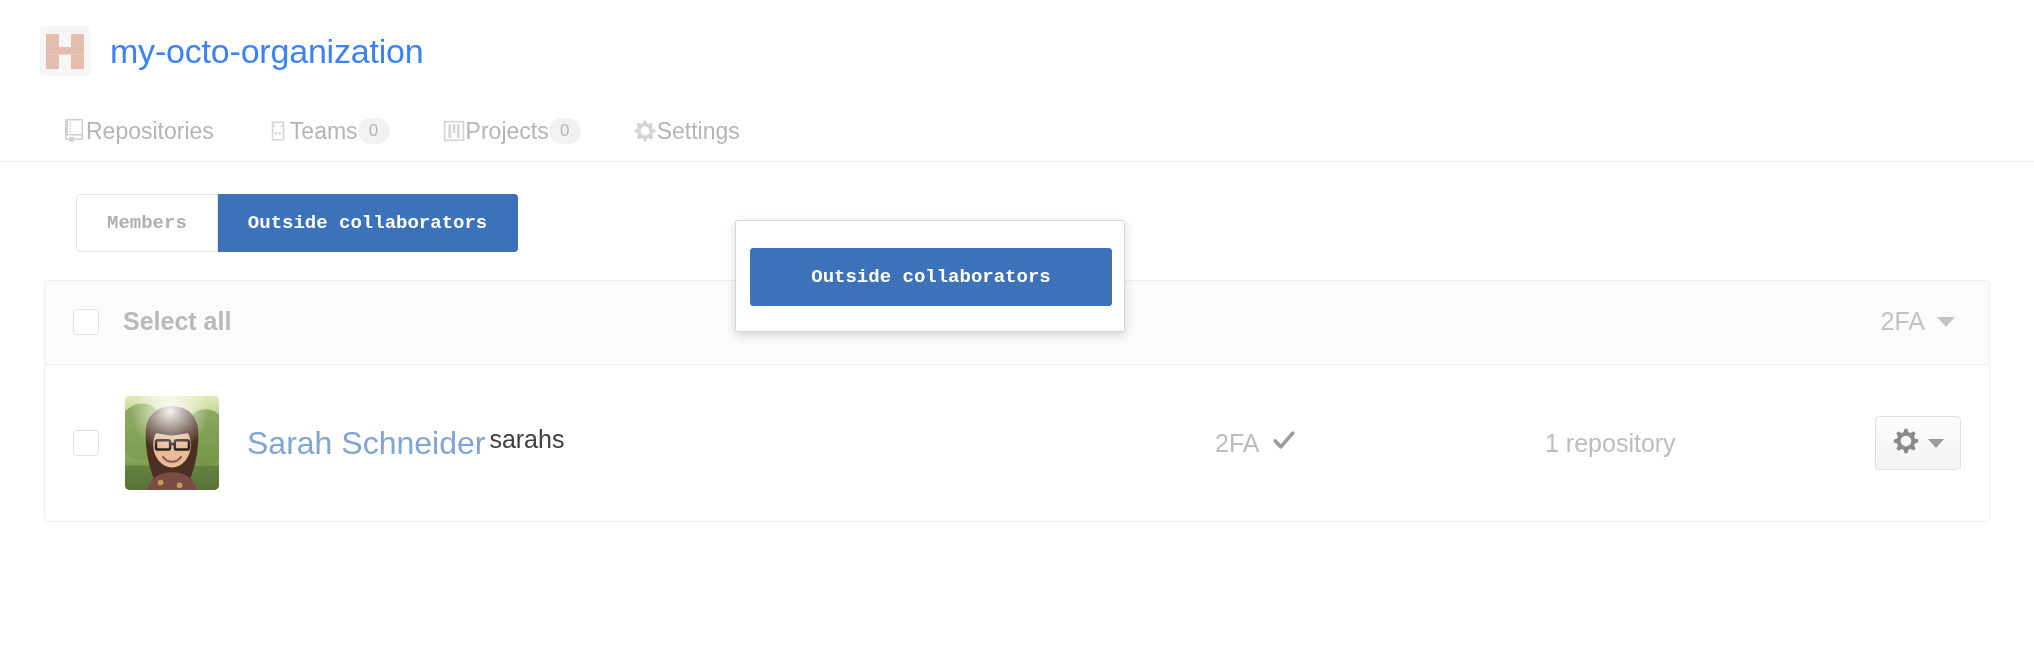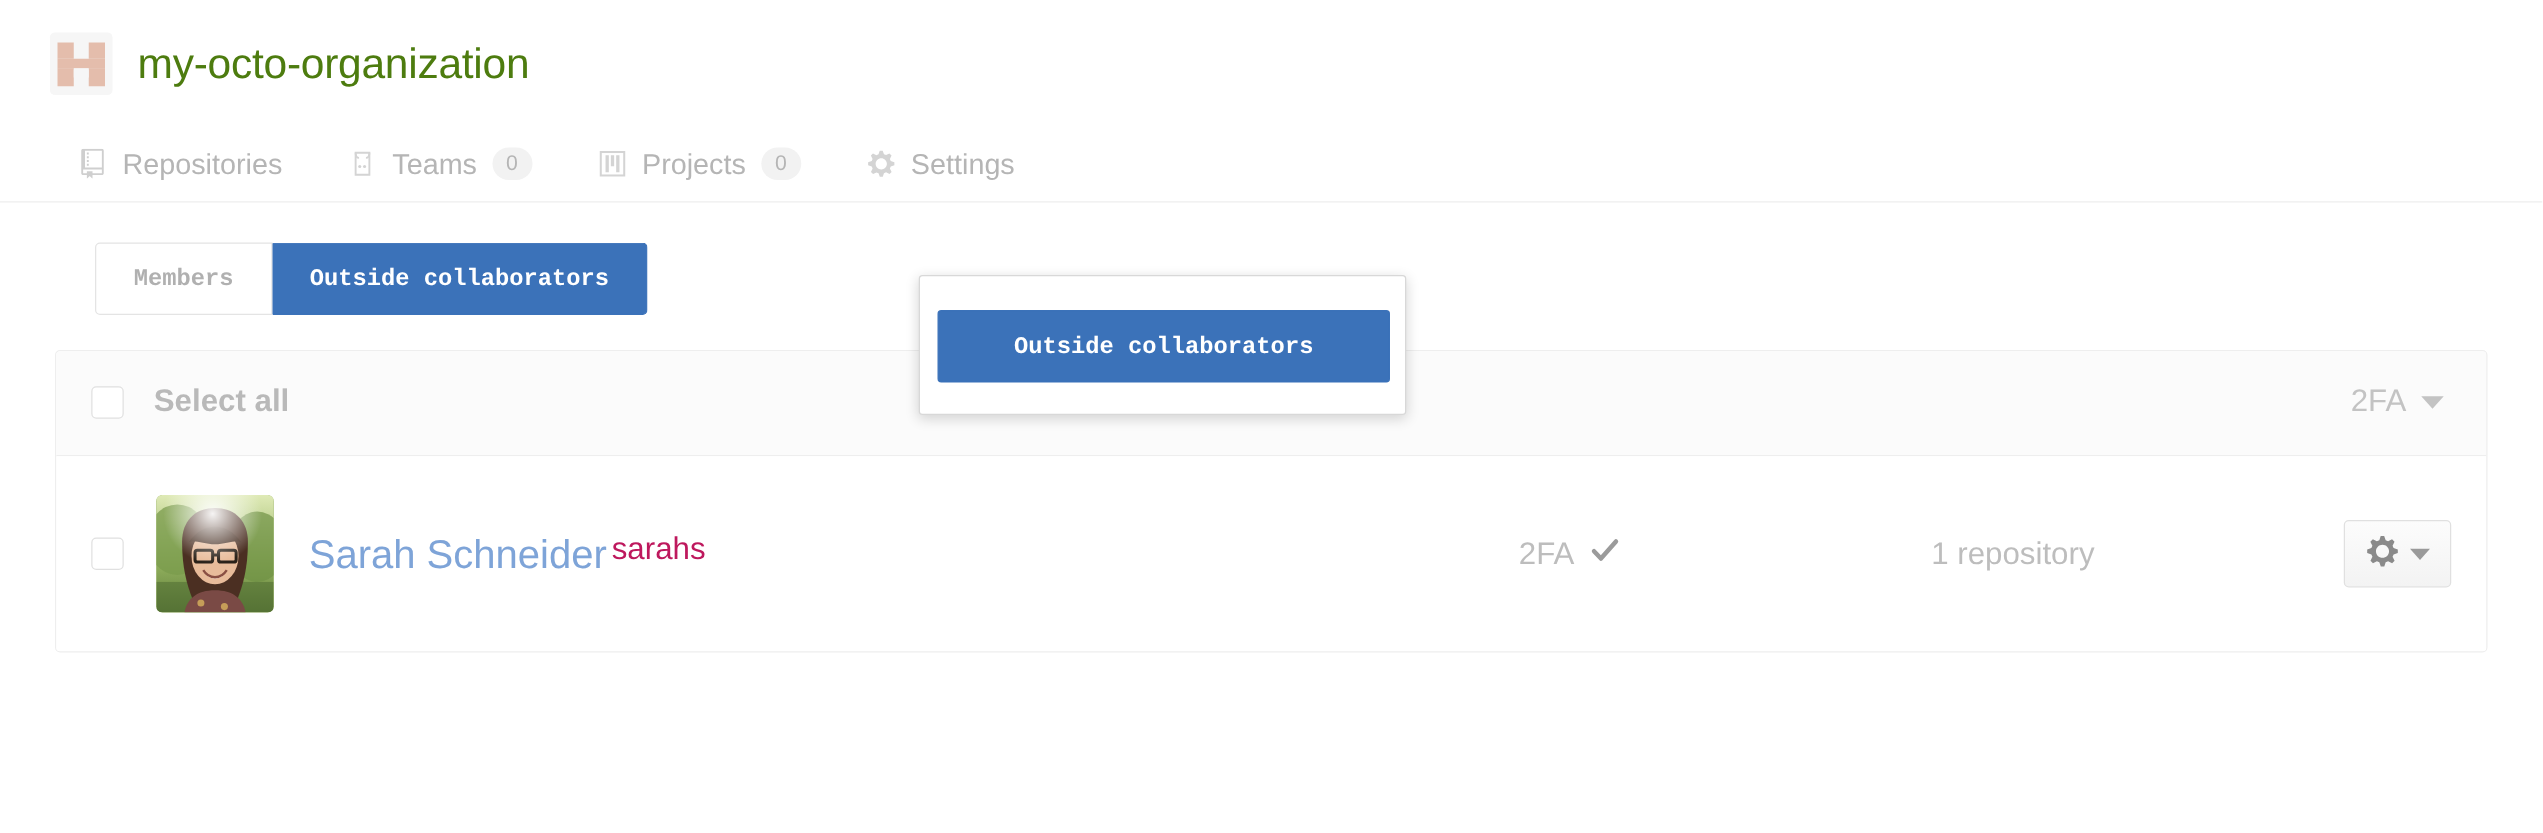--- a/index.html
+++ b/index.html
@@ -45,7 +45,7 @@
   .org-title {
     font-size: 34px;
     font-weight: 300;
-    color: #4d7c0f;
+    color: #3b82f6;
     letter-spacing: -0.2px;
     line-height: 1;
     white-space: nowrap;

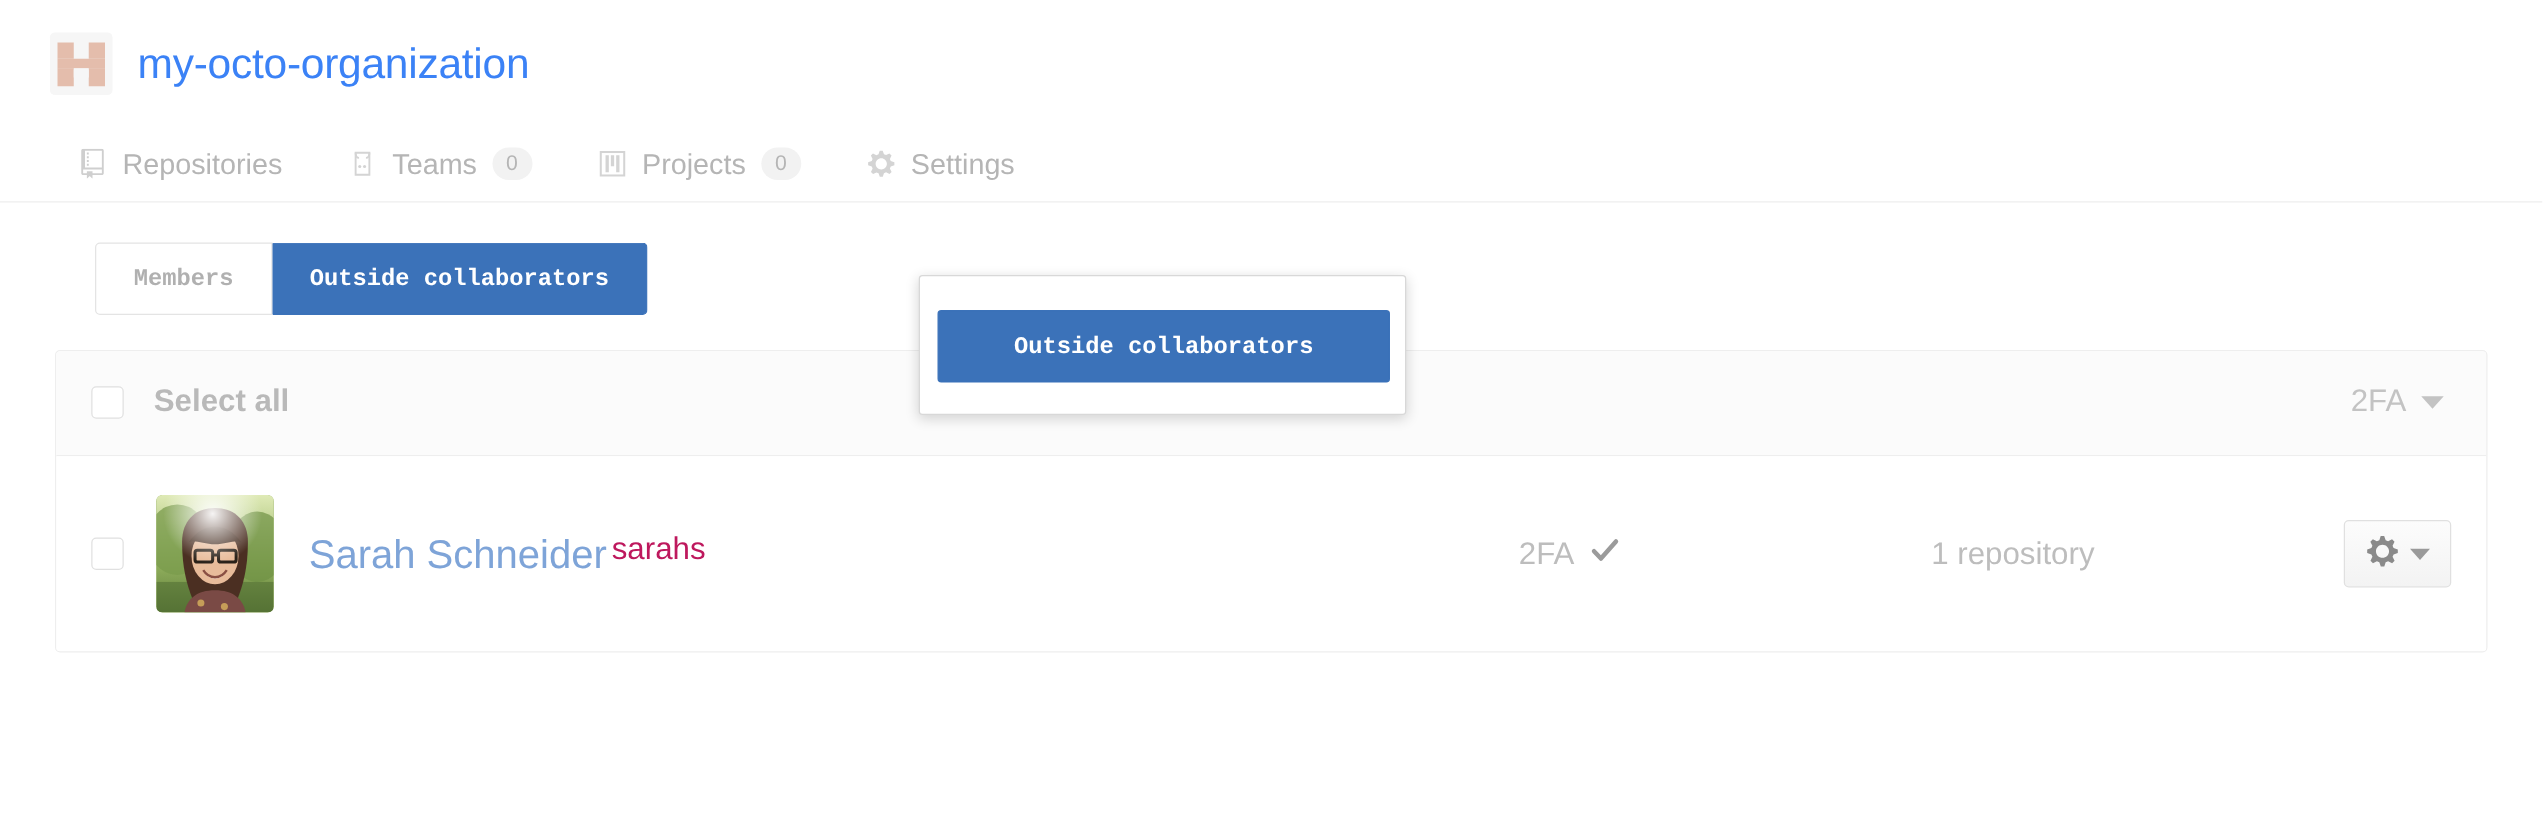--- a/index.html
+++ b/index.html
@@ -72,7 +72,6 @@
     position: relative;
     display: flex;
     align-items: center;
-    gap: 12px;
     height: 62px;
     padding: 0 26px;
     font-size: 23px;

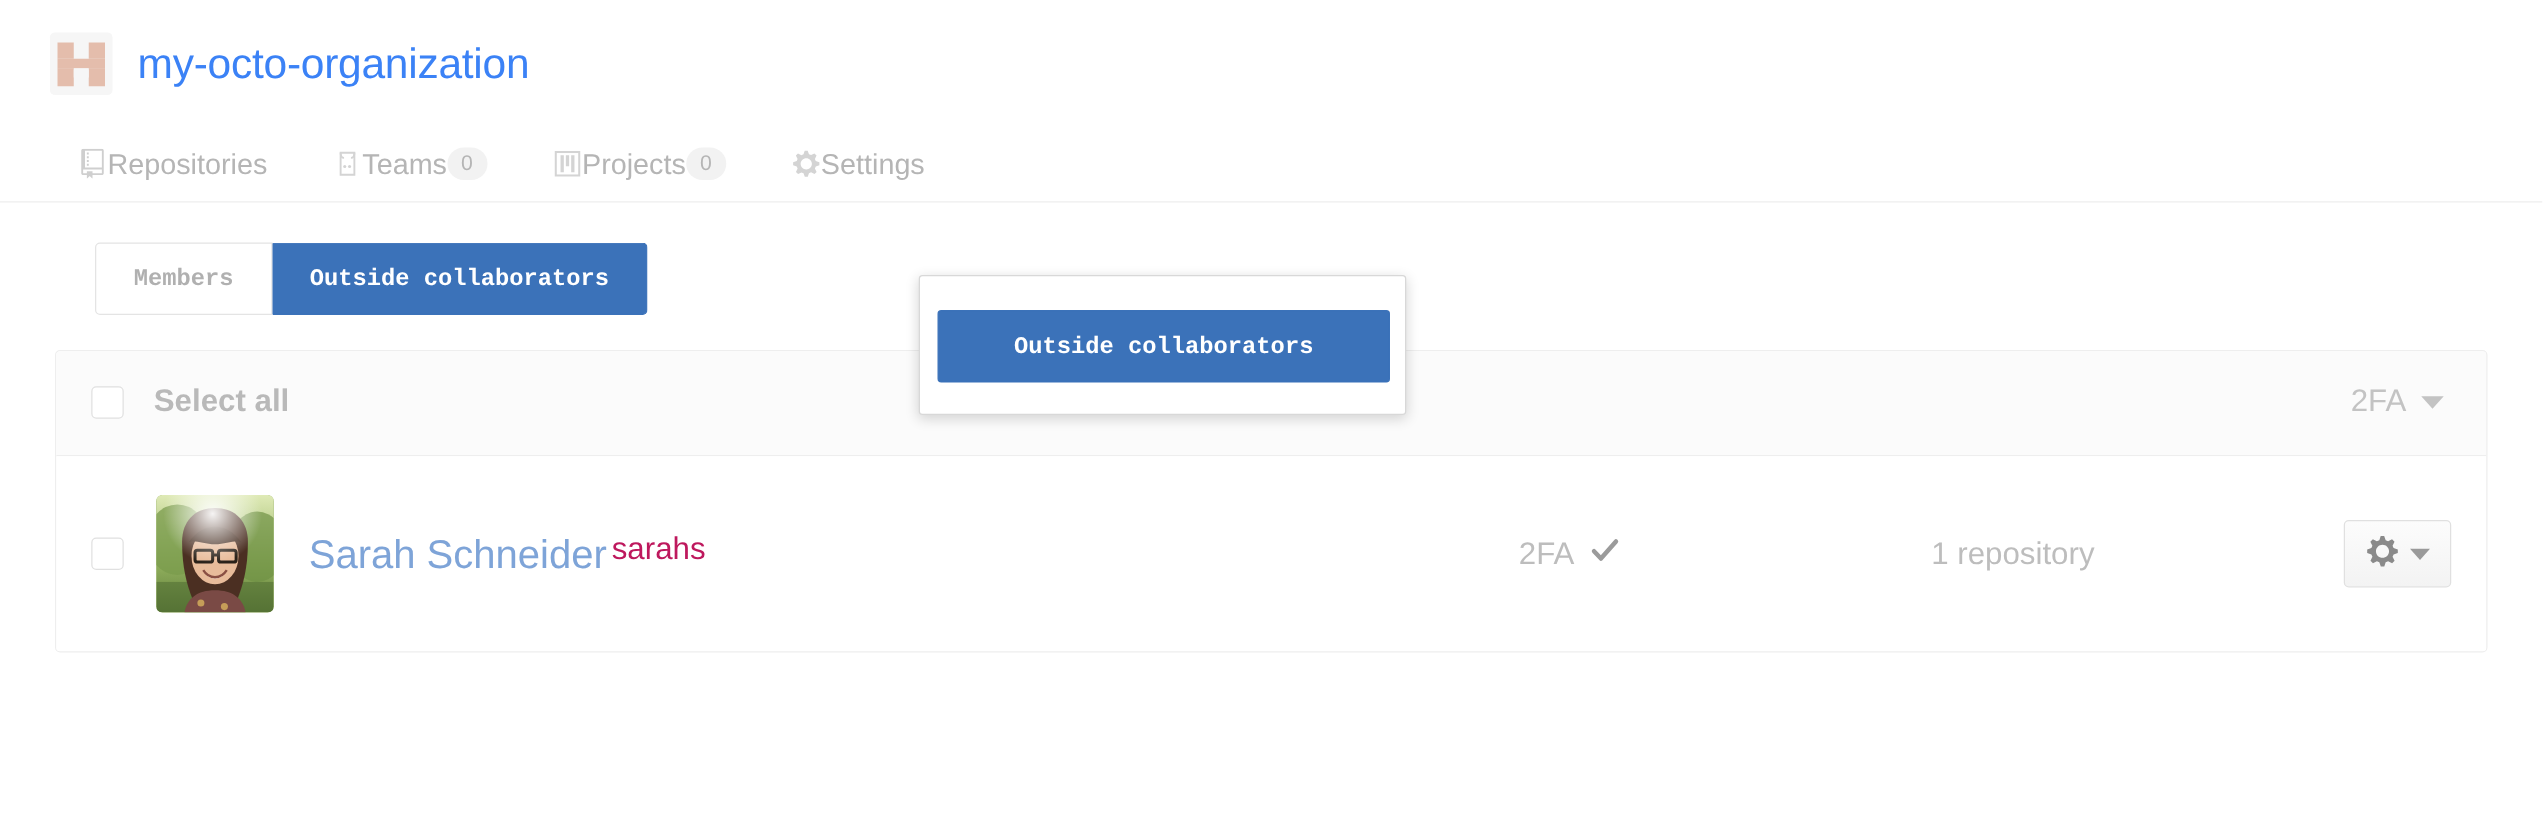--- a/index.html
+++ b/index.html
@@ -316,7 +316,7 @@
   }
   .row-login {
     font-size: 25px;
-    color: #be185d;
+    color: #404040;
     line-height: 1.15;
     white-space: nowrap;
   }

